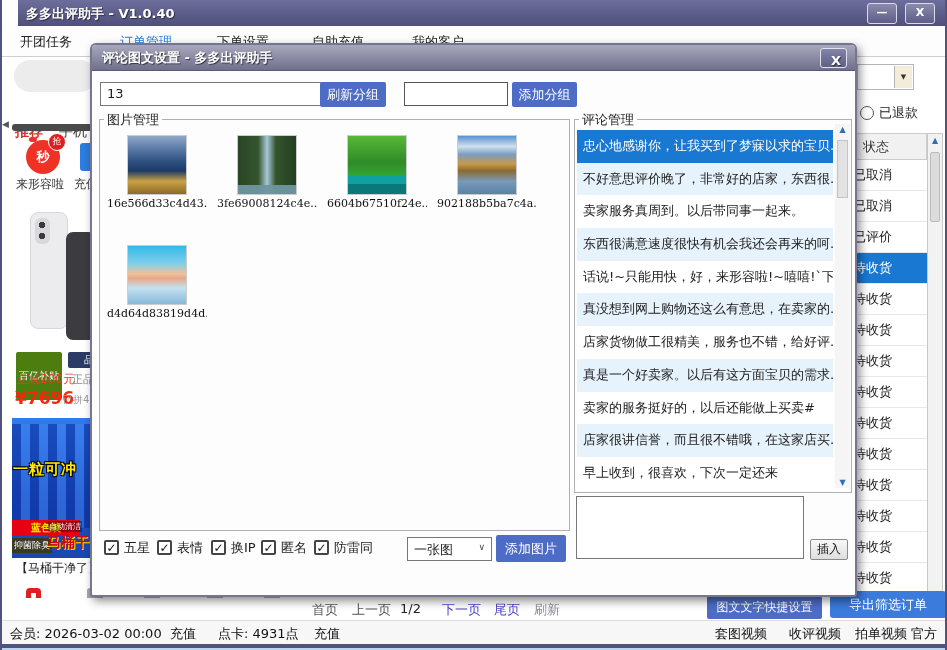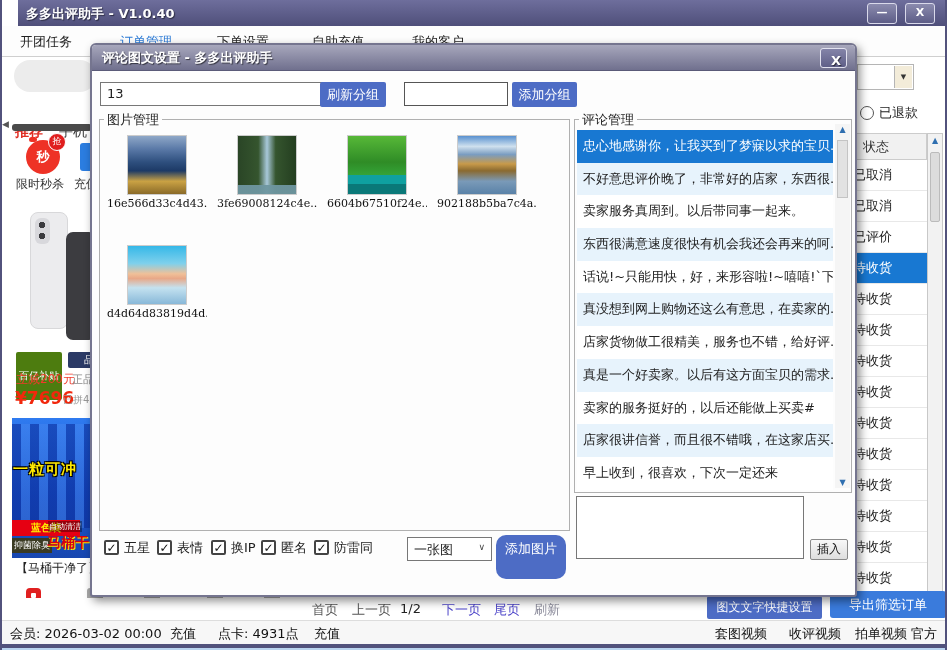--- a/index.html
+++ b/index.html
@@ -169,7 +169,7 @@
   <div class="abs alarm">秒</div>
   <div class="abs grab-badge">抢</div>
   <div class="abs recharge-ico"></div>
-  <span class="abs flash-label">限时秒杀</span>
+  <span class="abs flash-label">来形容啦</span>
   <span class="abs recharge-label">充值</span>
 
   <div class="abs phone-a"></div>

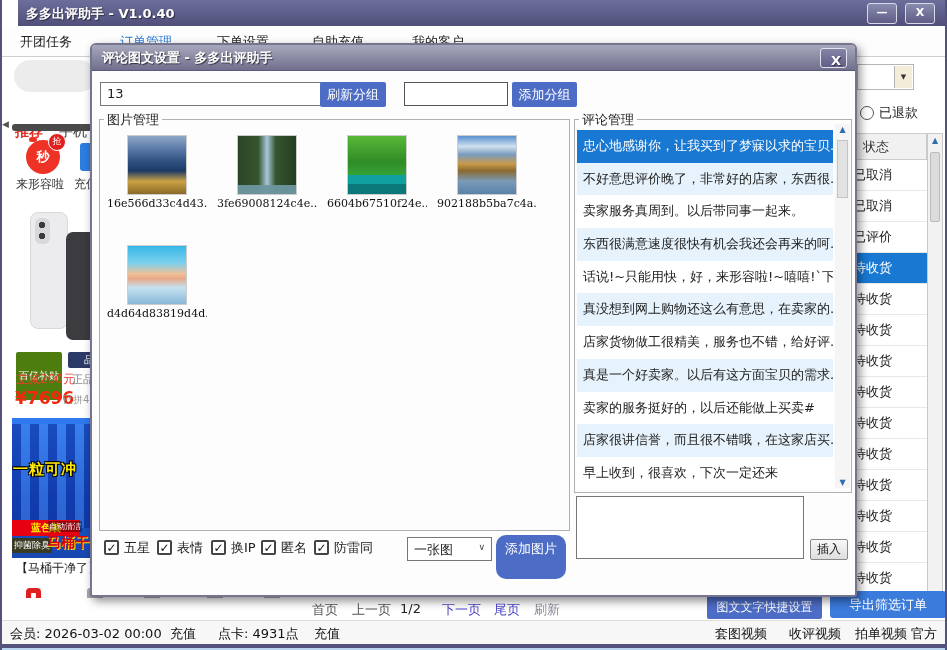--- a/index.html
+++ b/index.html
@@ -133,7 +133,7 @@
       text-align:center;font-size:12px;line-height:13px;color:#111;box-sizing:border-box;font-weight:bold;}
   .cb-label{top:494px;font-size:13px;color:#222;text-align:right;}
   .sel-count{left:315px;top:492px;width:85px;height:24px;}
-  .btn-addimg{left:404px;top:490px;width:70px;height:44px;line-height:27px;border-radius:10px;}
+  .btn-addimg{left:404px;top:490px;width:70px;height:27px;line-height:27px;}
   .dlg-textarea{left:484px;top:451px;width:228px;height:63px;background:#fff;border:1px solid #777;box-sizing:border-box;}
   .btn-insert{left:718px;top:494px;width:38px;height:21px;background:linear-gradient(180deg,#f8f8f8,#dedede);
               border:1px solid #8a8a8a;border-radius:2px;text-align:center;font-size:12px;line-height:19px;color:#111;box-sizing:border-box;}

